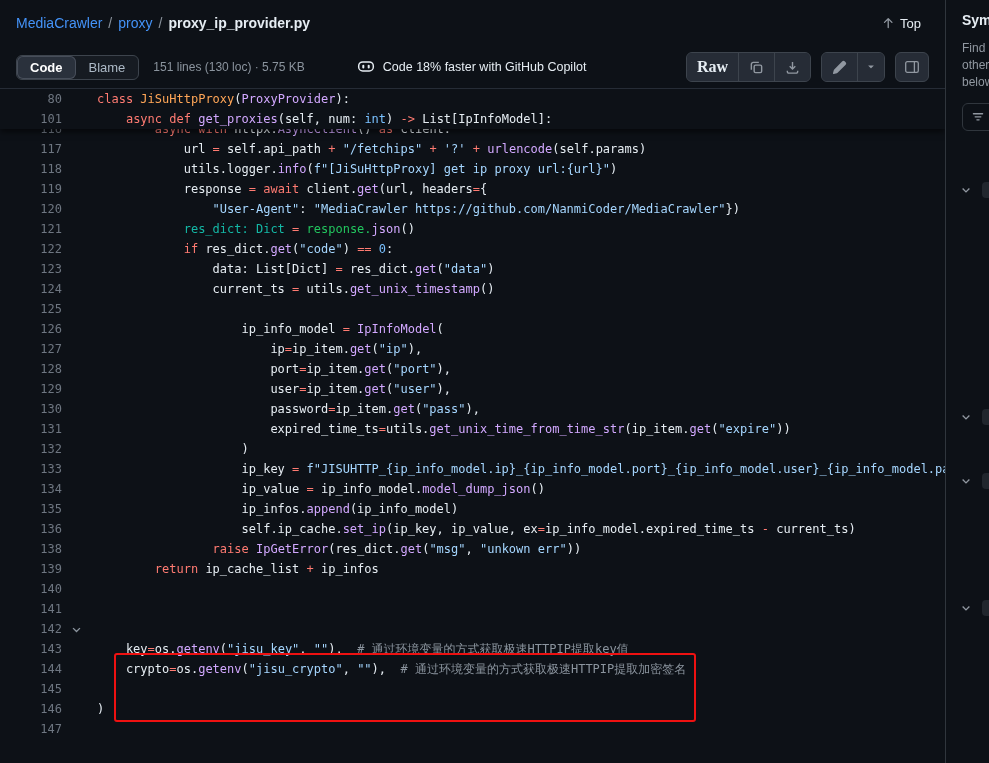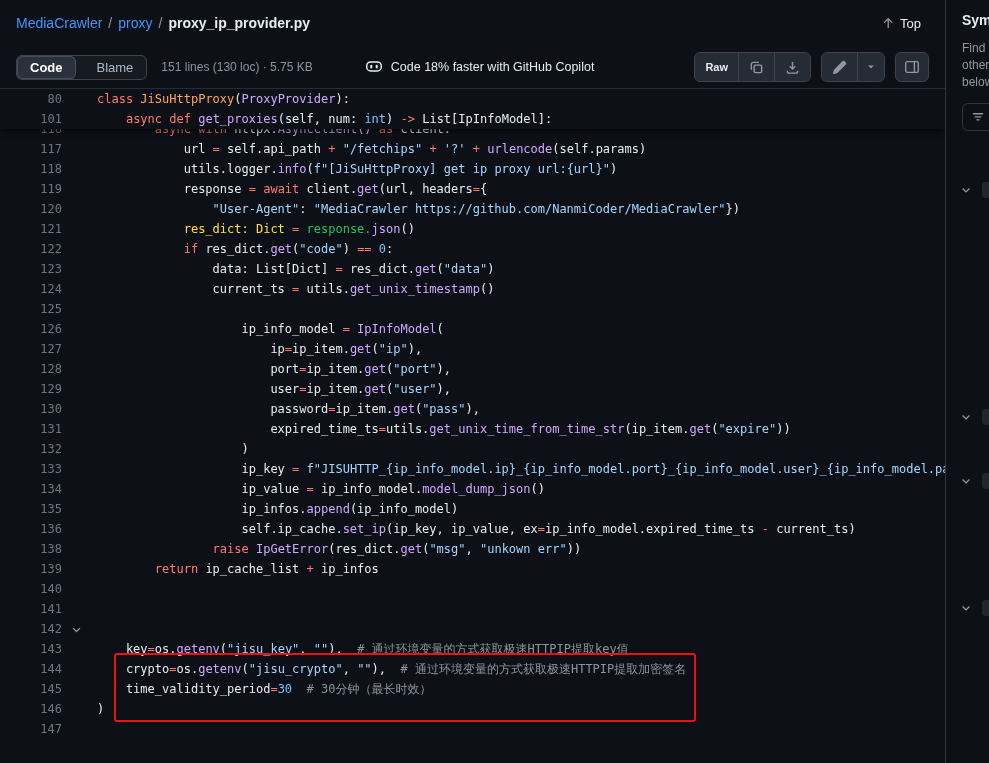--- a/index.html
+++ b/index.html
@@ -26,7 +26,7 @@
 
   
   .toolbar{height:43px;display:flex;align-items:center;padding:0 16px;gap:10px;border-bottom:1px solid #262c36;}
-  .seg{display:flex;align-items:flex-end;background:#161b22;border:1px solid var(--button_border);border-radius:6px;gap:8px;}
+  .seg{display:flex;align-items:flex-end;background:#161b22;border:1px solid var(--button_border);border-radius:6px;}
   .seg-item{padding:4px 13px;font-size:13px;border-radius:6px;cursor:pointer;}
   .seg-item.on{background:#2a313c;box-shadow:inset 0 0 0 1px #474e5a;color:#fff;font-weight:600;}
   .seg-item.off{color:#adbac7;}

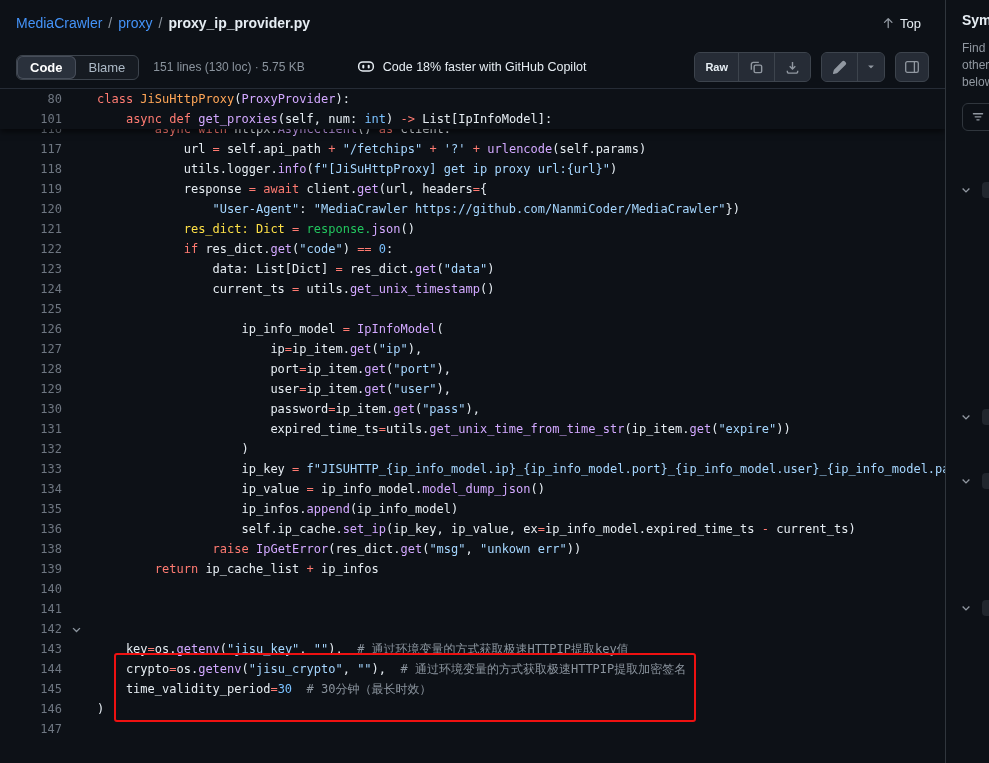--- a/index.html
+++ b/index.html
@@ -35,7 +35,7 @@
   .spacer{flex:1;}
   .btn-group{display:flex;align-items:stretch;border:1px solid var(--button_border);border-radius:6px;overflow:hidden;height:30px;background:var(--button_bg);}
   .grp-btn{display:flex;align-items:center;justify-content:center;background:var(--button_bg);border:none;color:var(--text);
-           font-family:Liberation Sans, sans-serif;font-size:11px;font-weight:600;padding:0 10px;cursor:pointer;}
+           font-family:Liberation Serif, serif;font-size:16px;font-weight:600;padding:0 10px;cursor:pointer;}
   .grp-btn + .grp-btn{border-left:1px solid var(--button_border);}
   .grp-btn.narrow{padding:0 7px;}
   .iconbtn{display:flex;align-items:center;justify-content:center;width:34px;height:30px;background:var(--button_bg);

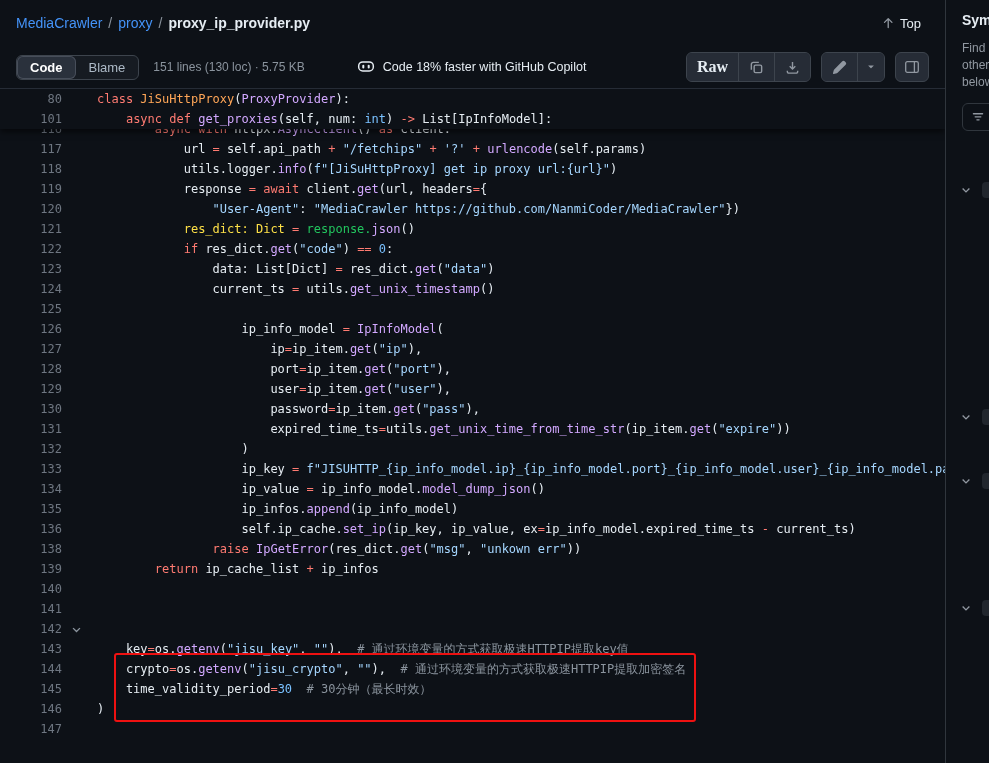--- a/index.html
+++ b/index.html
@@ -167,7 +167,7 @@
         <div class="row"><span class="ln">118</span><span class="fold"></span><span class="codetext"><span style="color: rgb(230, 237, 243);">            utils.logger.</span><span style="color: rgb(210, 168, 255);">info</span><span style="color: rgb(230, 237, 243);">(</span><span style="color: rgb(165, 214, 255);">f"[JiSuHttpProxy] get ip proxy url:{url}"</span><span style="color: rgb(230, 237, 243);">)</span></span></div>
         <div class="row"><span class="ln">119</span><span class="fold"></span><span class="codetext"><span style="color: rgb(230, 237, 243);">            response </span><span style="color: rgb(255, 123, 114);">=</span><span style="color: rgb(230, 237, 243);"> </span><span style="color: rgb(255, 123, 114);">await</span><span style="color: rgb(230, 237, 243);"> client.</span><span style="color: rgb(210, 168, 255);">get</span><span style="color: rgb(230, 237, 243);">(url, headers</span><span style="color: rgb(255, 123, 114);">=</span><span style="color: rgb(230, 237, 243);">{</span></span></div>
         <div class="row"><span class="ln">120</span><span class="fold"></span><span class="codetext"><span style="color: rgb(230, 237, 243);">                </span><span style="color: rgb(165, 214, 255);">"User-Agent"</span><span style="color: rgb(230, 237, 243);">: </span><span style="color: rgb(165, 214, 255);">"MediaCrawler https://github.com/NanmiCoder/MediaCrawler"</span><span style="color: rgb(230, 237, 243);">})</span></span></div>
-        <div class="row"><span class="ln">121</span><span class="fold"></span><span class="codetext"><span style="color: #fde047;">            res_dict: Dict </span><span style="color: rgb(255, 123, 114);">=</span><span style="color: #22c55e;"> response.</span><span style="color: rgb(210, 168, 255);">json</span><span style="color: rgb(230, 237, 243);">()</span></span></div>
+        <div class="row"><span class="ln">121</span><span class="fold"></span><span class="codetext"><span style="color: #14b8a6;">            res_dict: Dict </span><span style="color: rgb(255, 123, 114);">=</span><span style="color: #22c55e;"> response.</span><span style="color: rgb(210, 168, 255);">json</span><span style="color: rgb(230, 237, 243);">()</span></span></div>
         <div class="row"><span class="ln">122</span><span class="fold"></span><span class="codetext"><span style="color: rgb(230, 237, 243);">            </span><span style="color: rgb(255, 123, 114);">if</span><span style="color: rgb(230, 237, 243);"> res_dict.</span><span style="color: rgb(210, 168, 255);">get</span><span style="color: rgb(230, 237, 243);">(</span><span style="color: rgb(165, 214, 255);">"code"</span><span style="color: rgb(230, 237, 243);">) </span><span style="color: rgb(255, 123, 114);">==</span><span style="color: rgb(230, 237, 243);"> </span><span style="color: rgb(121, 192, 255);">0</span><span style="color: rgb(230, 237, 243);">:</span></span></div>
         <div class="row"><span class="ln">123</span><span class="fold"></span><span class="codetext"><span style="color: rgb(230, 237, 243);">                data: List[Dict] </span><span style="color: rgb(255, 123, 114);">=</span><span style="color: rgb(230, 237, 243);"> res_dict.</span><span style="color: rgb(210, 168, 255);">get</span><span style="color: rgb(230, 237, 243);">(</span><span style="color: rgb(165, 214, 255);">"data"</span><span style="color: rgb(230, 237, 243);">)</span></span></div>
         <div class="row"><span class="ln">124</span><span class="fold"></span><span class="codetext"><span style="color: rgb(230, 237, 243);">                current_ts </span><span style="color: rgb(255, 123, 114);">=</span><span style="color: rgb(230, 237, 243);"> utils.</span><span style="color: rgb(210, 168, 255);">get_unix_timestamp</span><span style="color: rgb(230, 237, 243);">()</span></span></div>

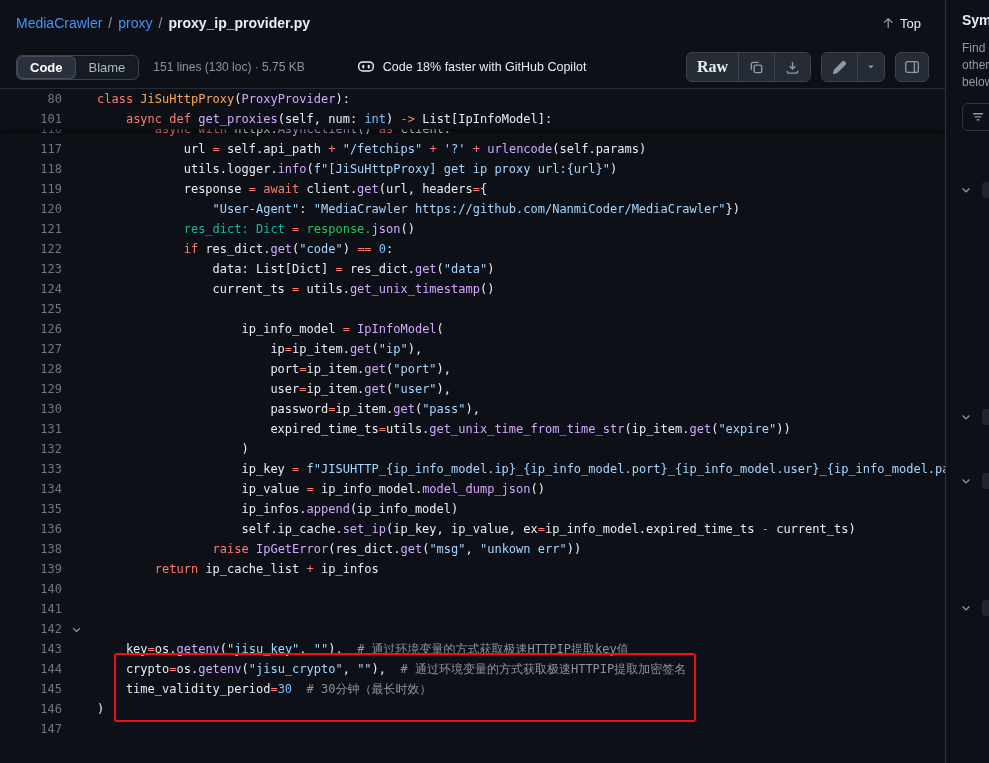--- a/index.html
+++ b/index.html
@@ -192,7 +192,7 @@
             </svg></span></div>
         <div class="row"><span class="ln">143</span><span class="fold"></span><span class="codetext"><span style="color: rgb(230, 237, 243);">    key</span><span style="color: rgb(255, 123, 114);">=</span><span style="color: rgb(230, 237, 243);">os.</span><span style="color: rgb(210, 168, 255);">getenv</span><span style="color: rgb(230, 237, 243);">(</span><span style="color: rgb(165, 214, 255);">"jisu_key"</span><span style="color: rgb(230, 237, 243);">, </span><span style="color: rgb(165, 214, 255);">""</span><span style="color: rgb(230, 237, 243);">),  </span><span style="color: rgb(139, 148, 158);"># 通过环境变量的方式获取极速HTTPIP提取key值</span></span></div>
         <div class="row"><span class="ln">144</span><span class="fold"></span><span class="codetext"><span style="color: rgb(230, 237, 243);">    crypto</span><span style="color: rgb(255, 123, 114);">=</span><span style="color: rgb(230, 237, 243);">os.</span><span style="color: rgb(210, 168, 255);">getenv</span><span style="color: rgb(230, 237, 243);">(</span><span style="color: rgb(165, 214, 255);">"jisu_crypto"</span><span style="color: rgb(230, 237, 243);">, </span><span style="color: rgb(165, 214, 255);">""</span><span style="color: rgb(230, 237, 243);">),  </span><span style="color: rgb(139, 148, 158);"># 通过环境变量的方式获取极速HTTPIP提取加密签名</span></span></div>
-        <div class="row"><span class="ln">145</span><span class="fold"></span><span class="codetext"><span style="color: rgb(230, 237, 243);">    time_validity_period</span><span style="color: rgb(255, 123, 114);">=</span><span style="color: rgb(121, 192, 255);">30</span><span style="color: rgb(230, 237, 243);">  </span><span style="color: rgb(139, 148, 158);"># 30分钟（最长时效）</span></span></div>
+        <div class="row"><span class="ln">145</span><span class="fold"></span></div>
         <div class="row"><span class="ln">146</span><span class="fold"></span><span class="codetext"><span style="color: rgb(230, 237, 243);">)</span></span></div>
         <div class="row"><span class="ln">147</span><span class="fold"></span><span class="codetext"></span></div>
       </div>

